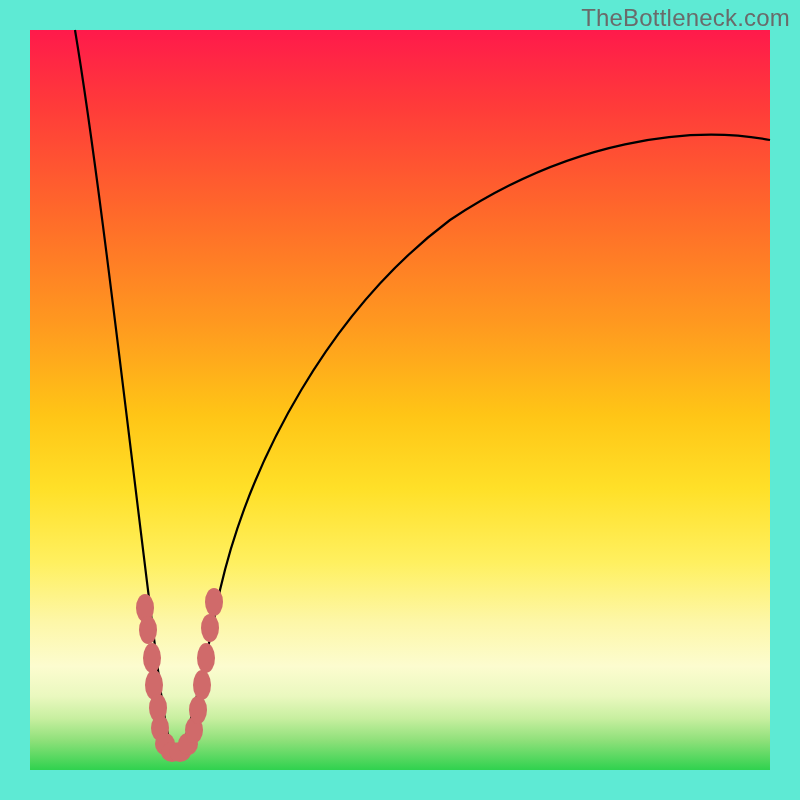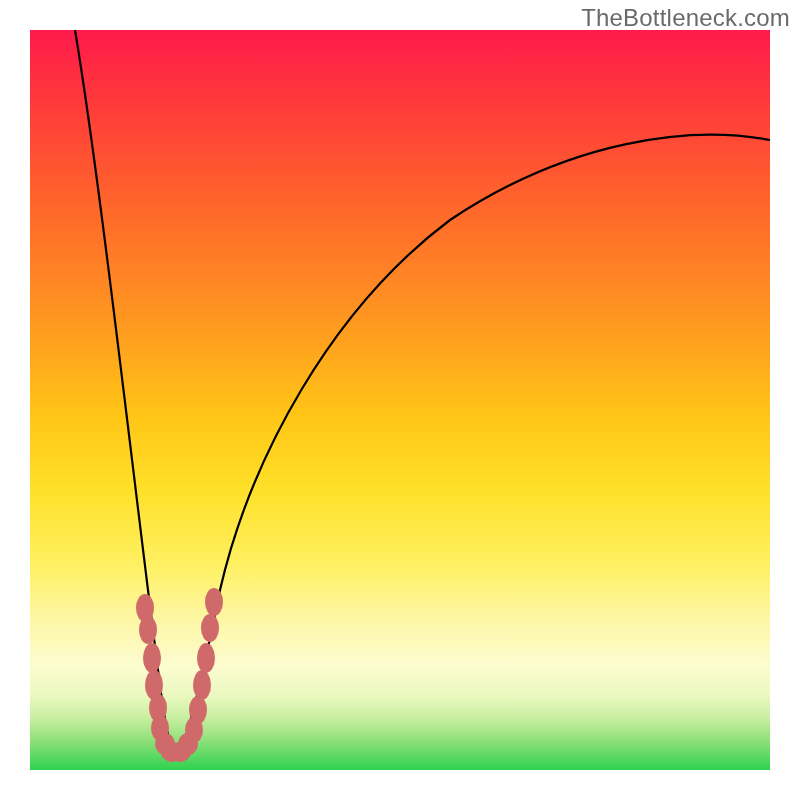--- a/index.html
+++ b/index.html
@@ -17,7 +17,7 @@
     top: 0;
     width: 800px;
     height: 800px;
-    background: #ffffff;
+    background: #5eead4;
   }
   .plot-area {
     position: absolute;

